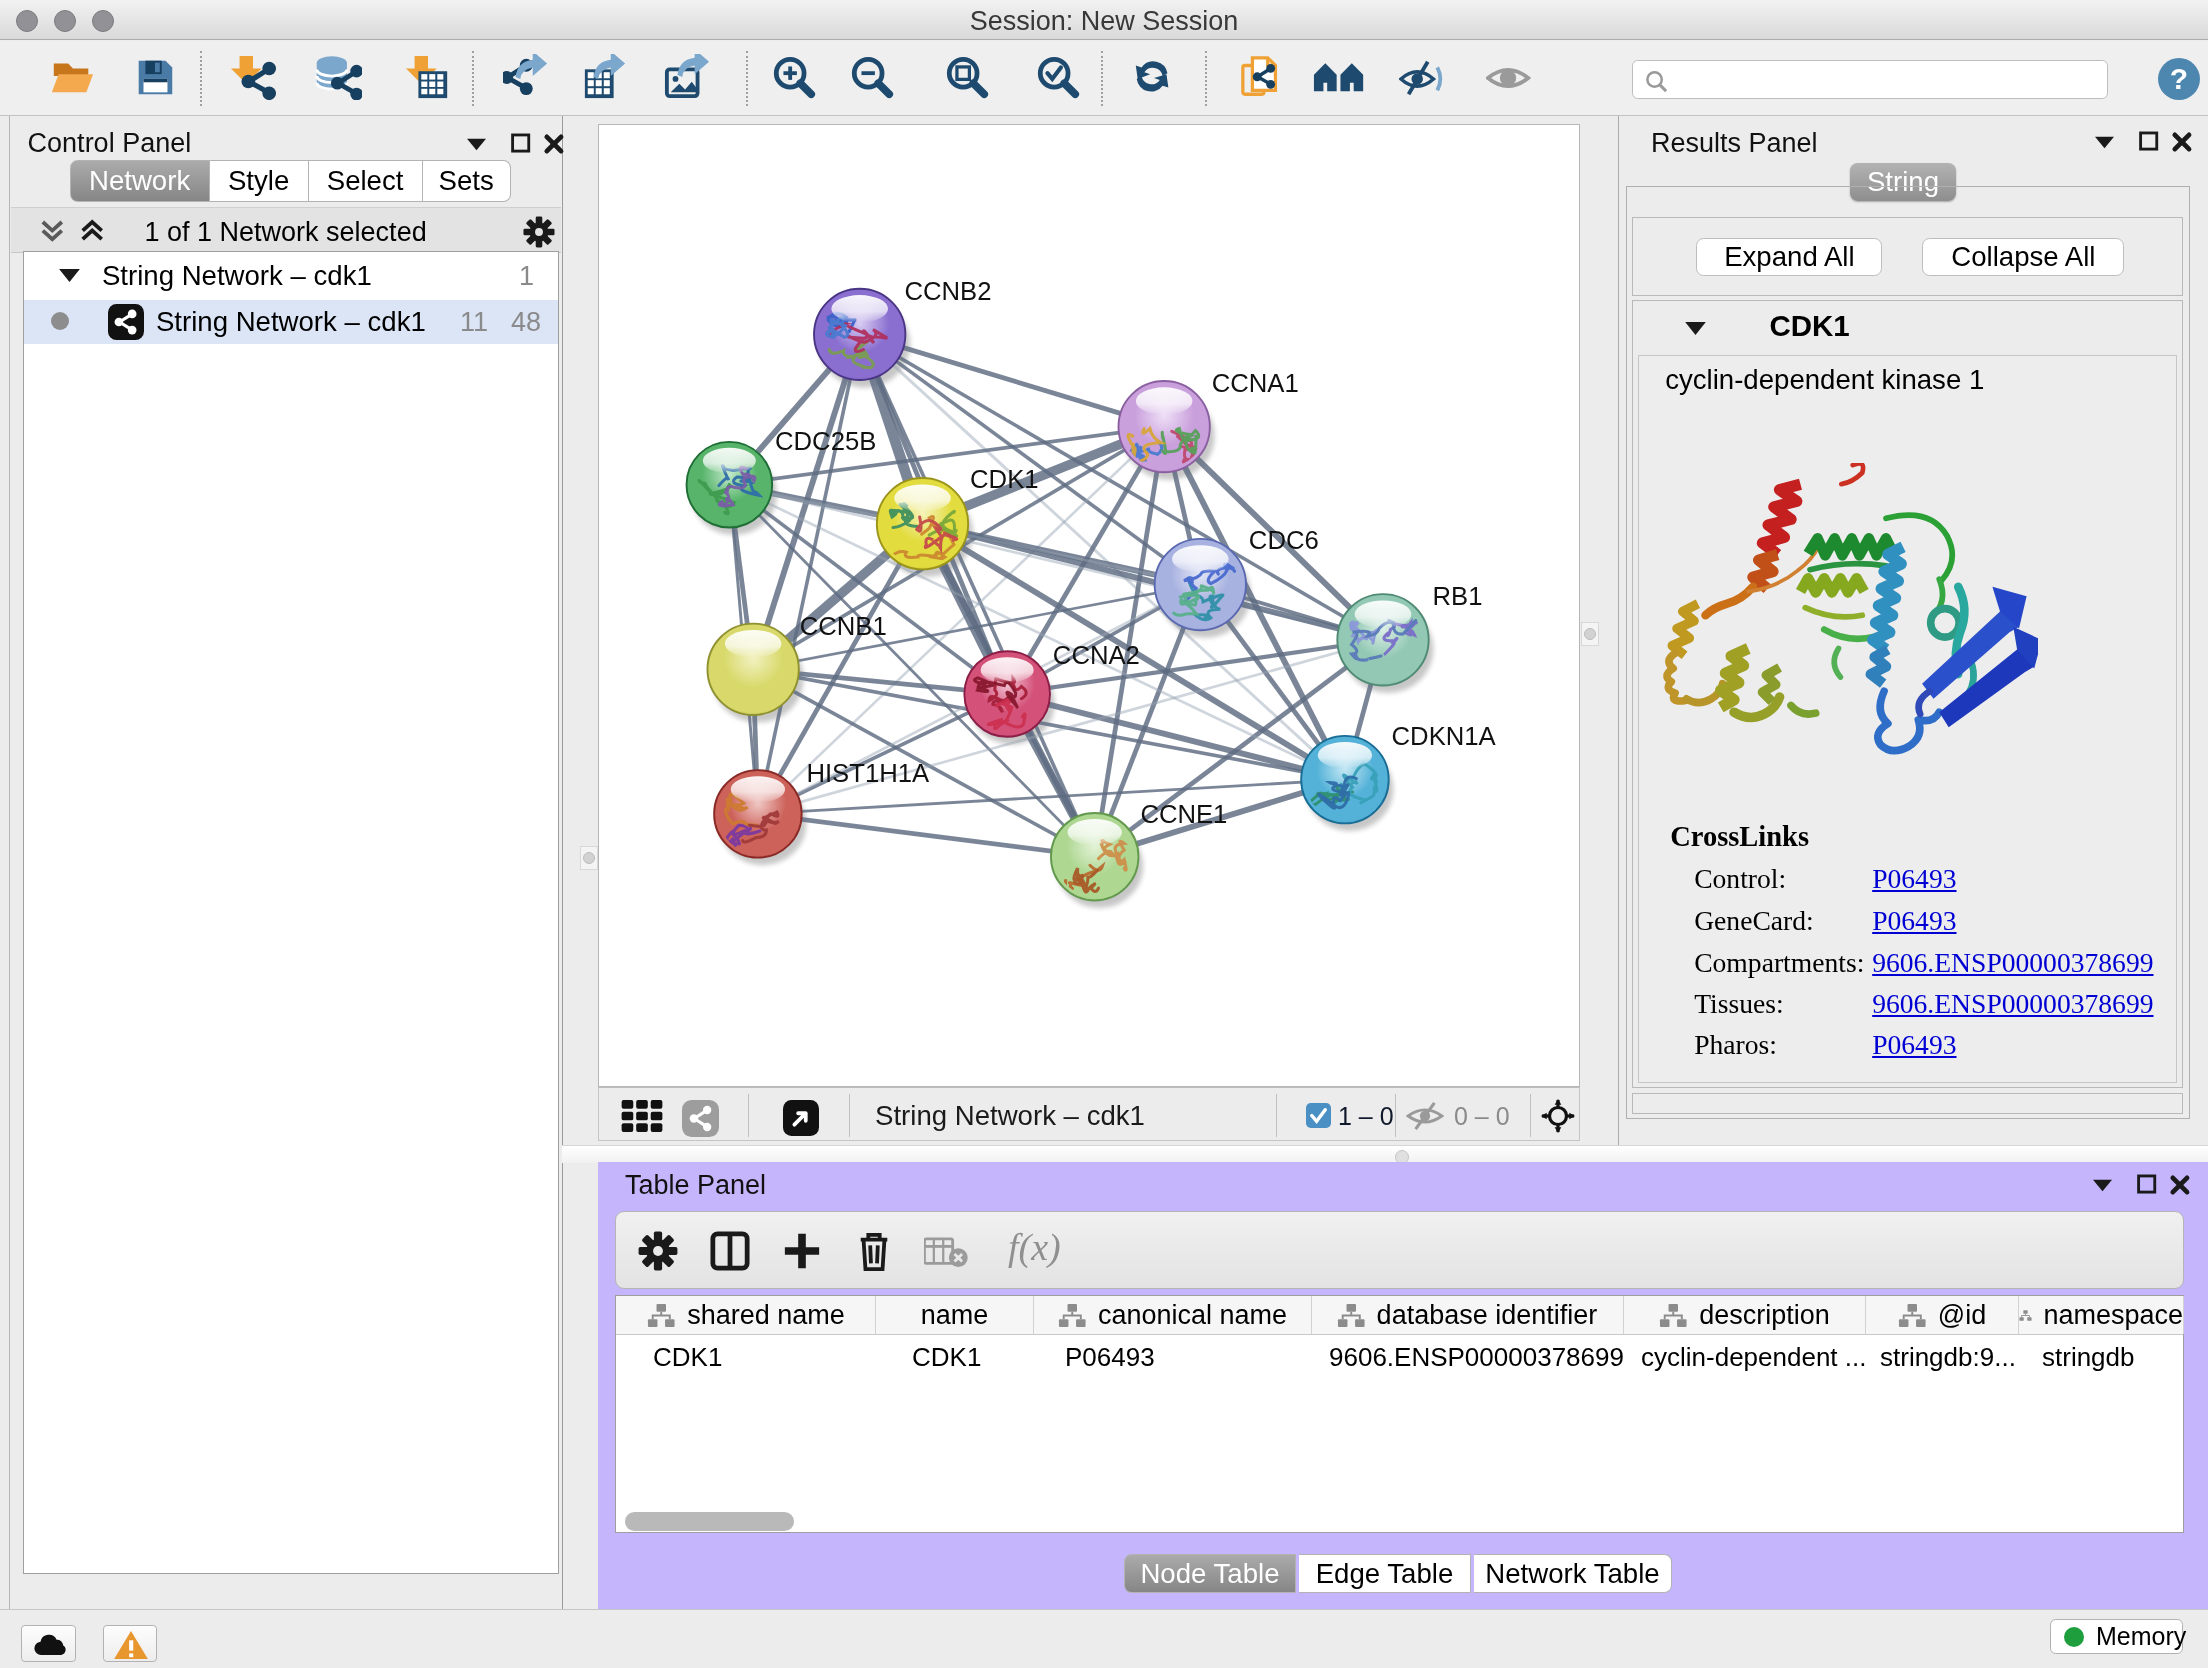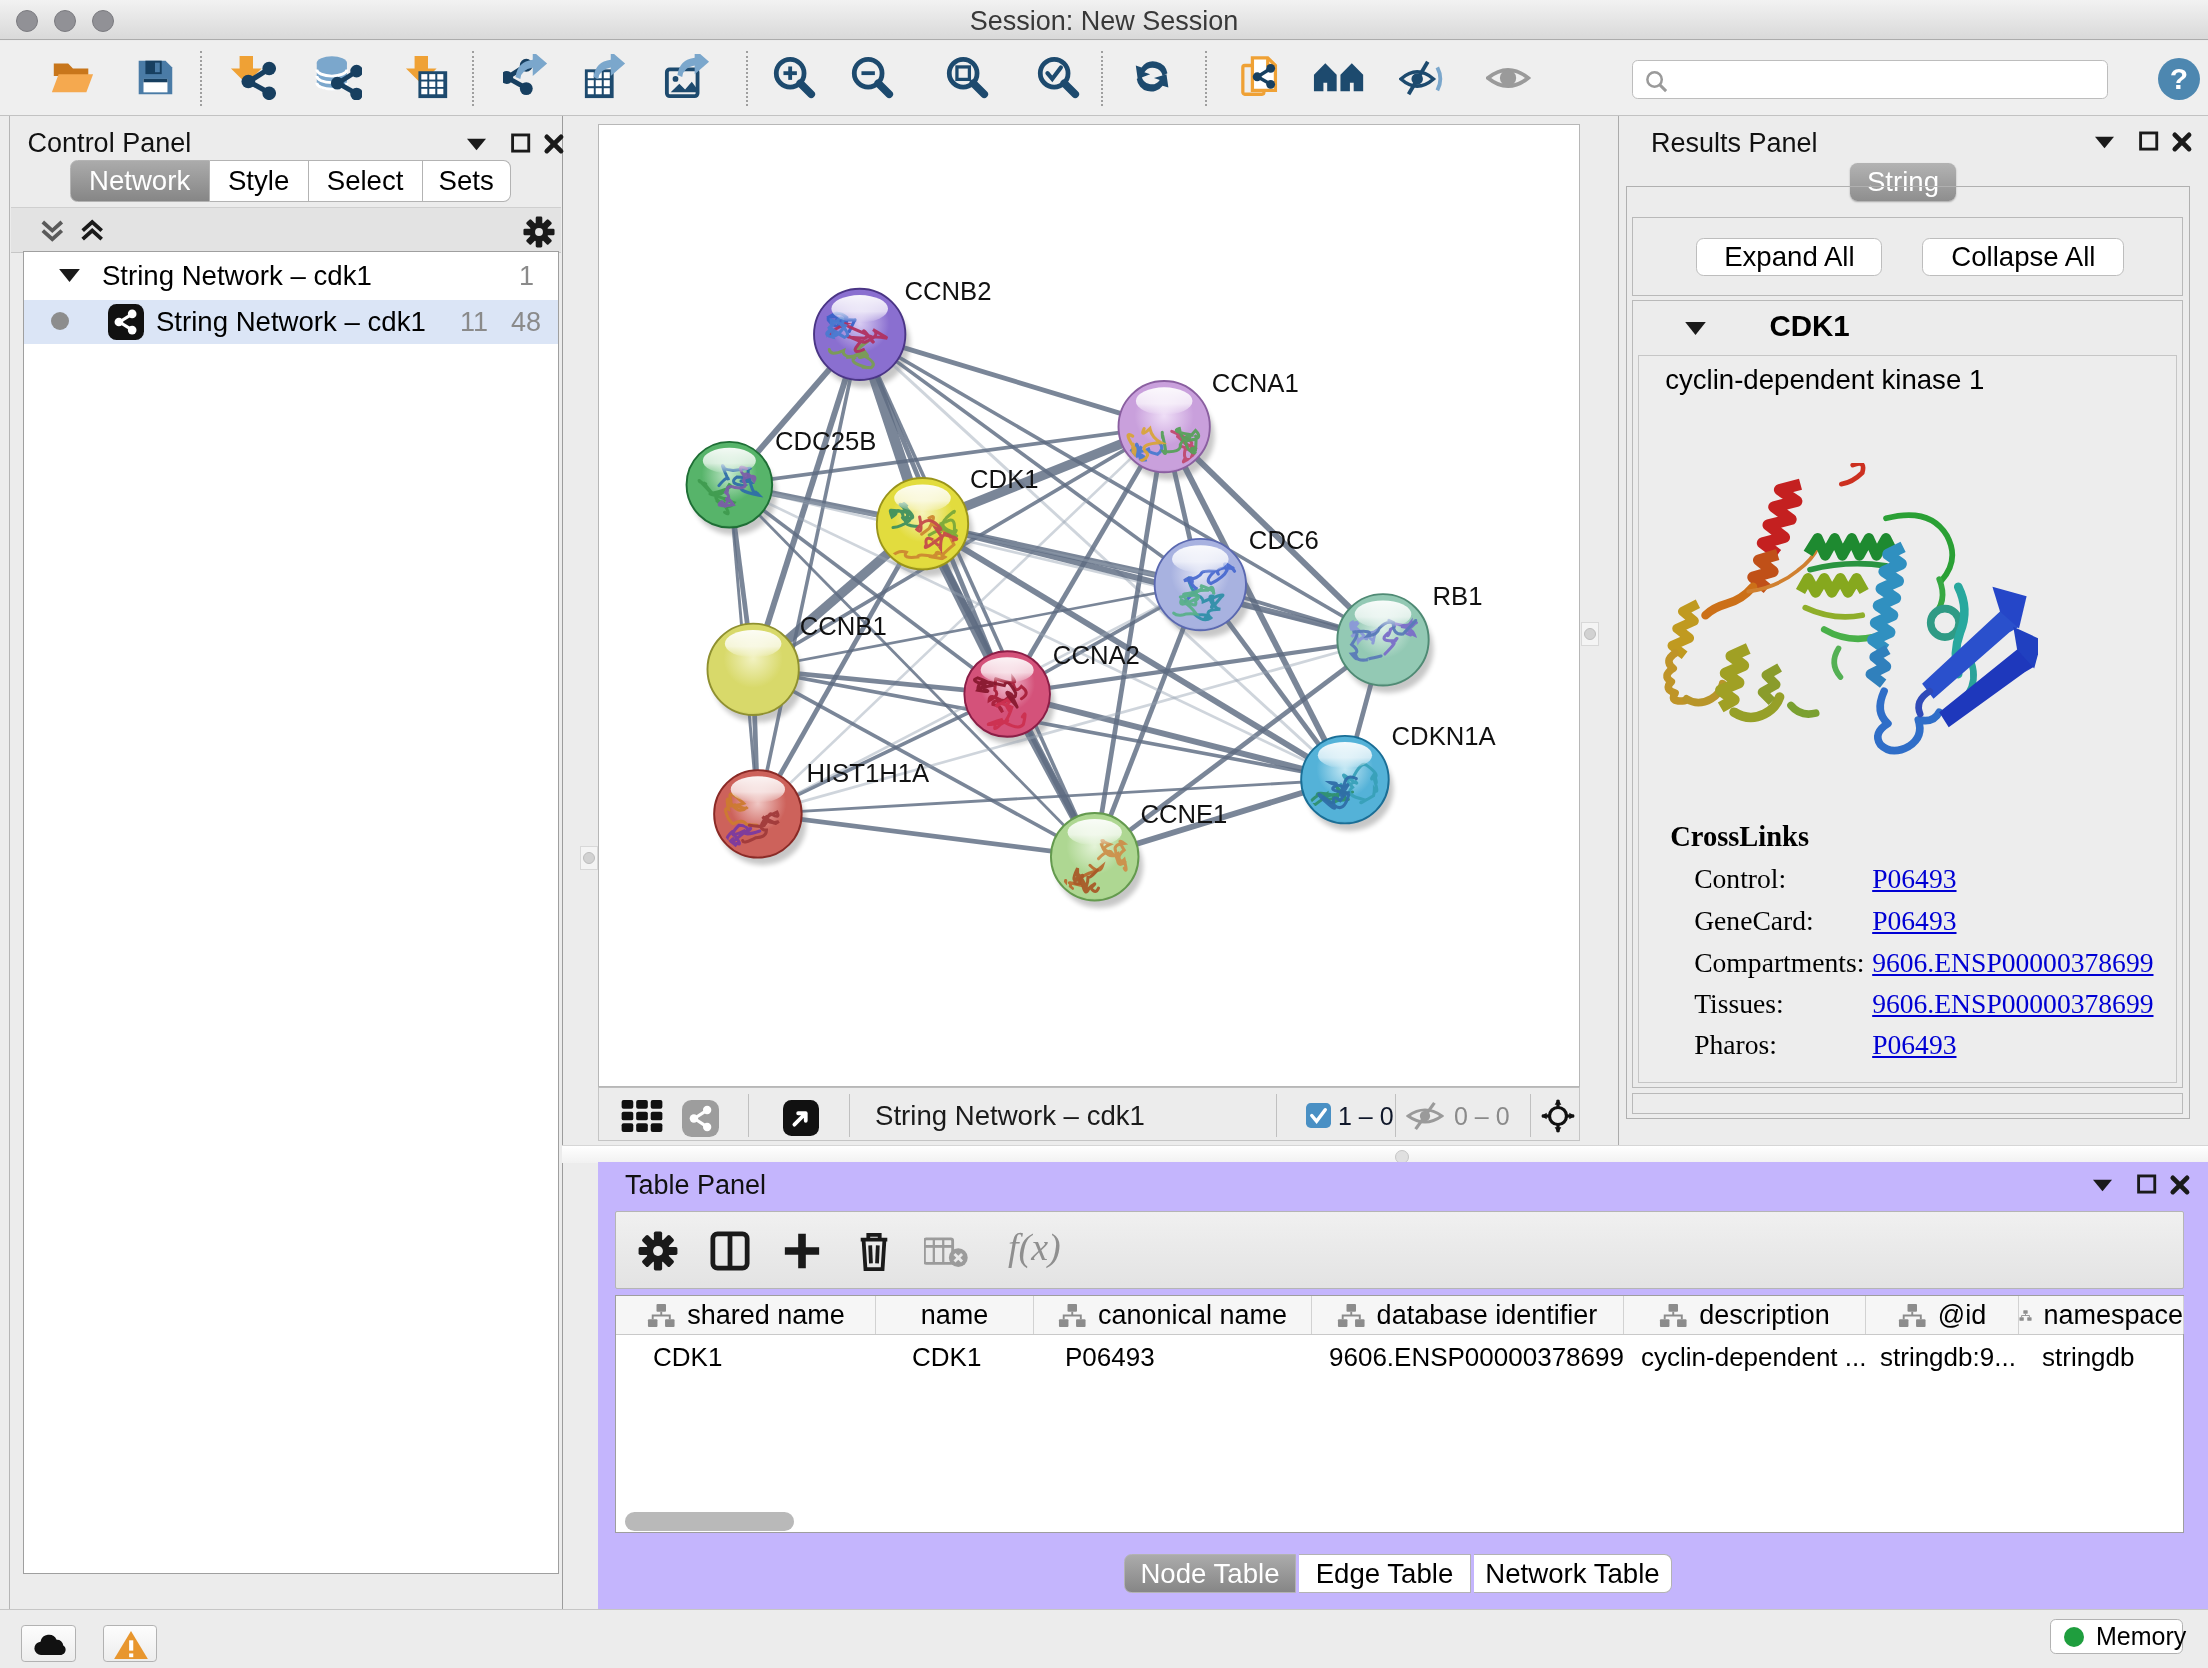--- a/index.html
+++ b/index.html
@@ -259,6 +259,7 @@
           <path d="M46,22 l10,-9 10,9"></path>
         </g>
       </svg>
+      <span class="abs" style="left:0; top:8.6px; width:100%; text-align:center; font-size:27px;">1 of 1 Network selected</span>
       <svg class="abs" style="left:512px; top:7.6px;" width="32" height="32" viewBox="0 0 34 34">
         <g fill="#1a1a1a">
           <circle cx="17" cy="17" r="10"></circle>

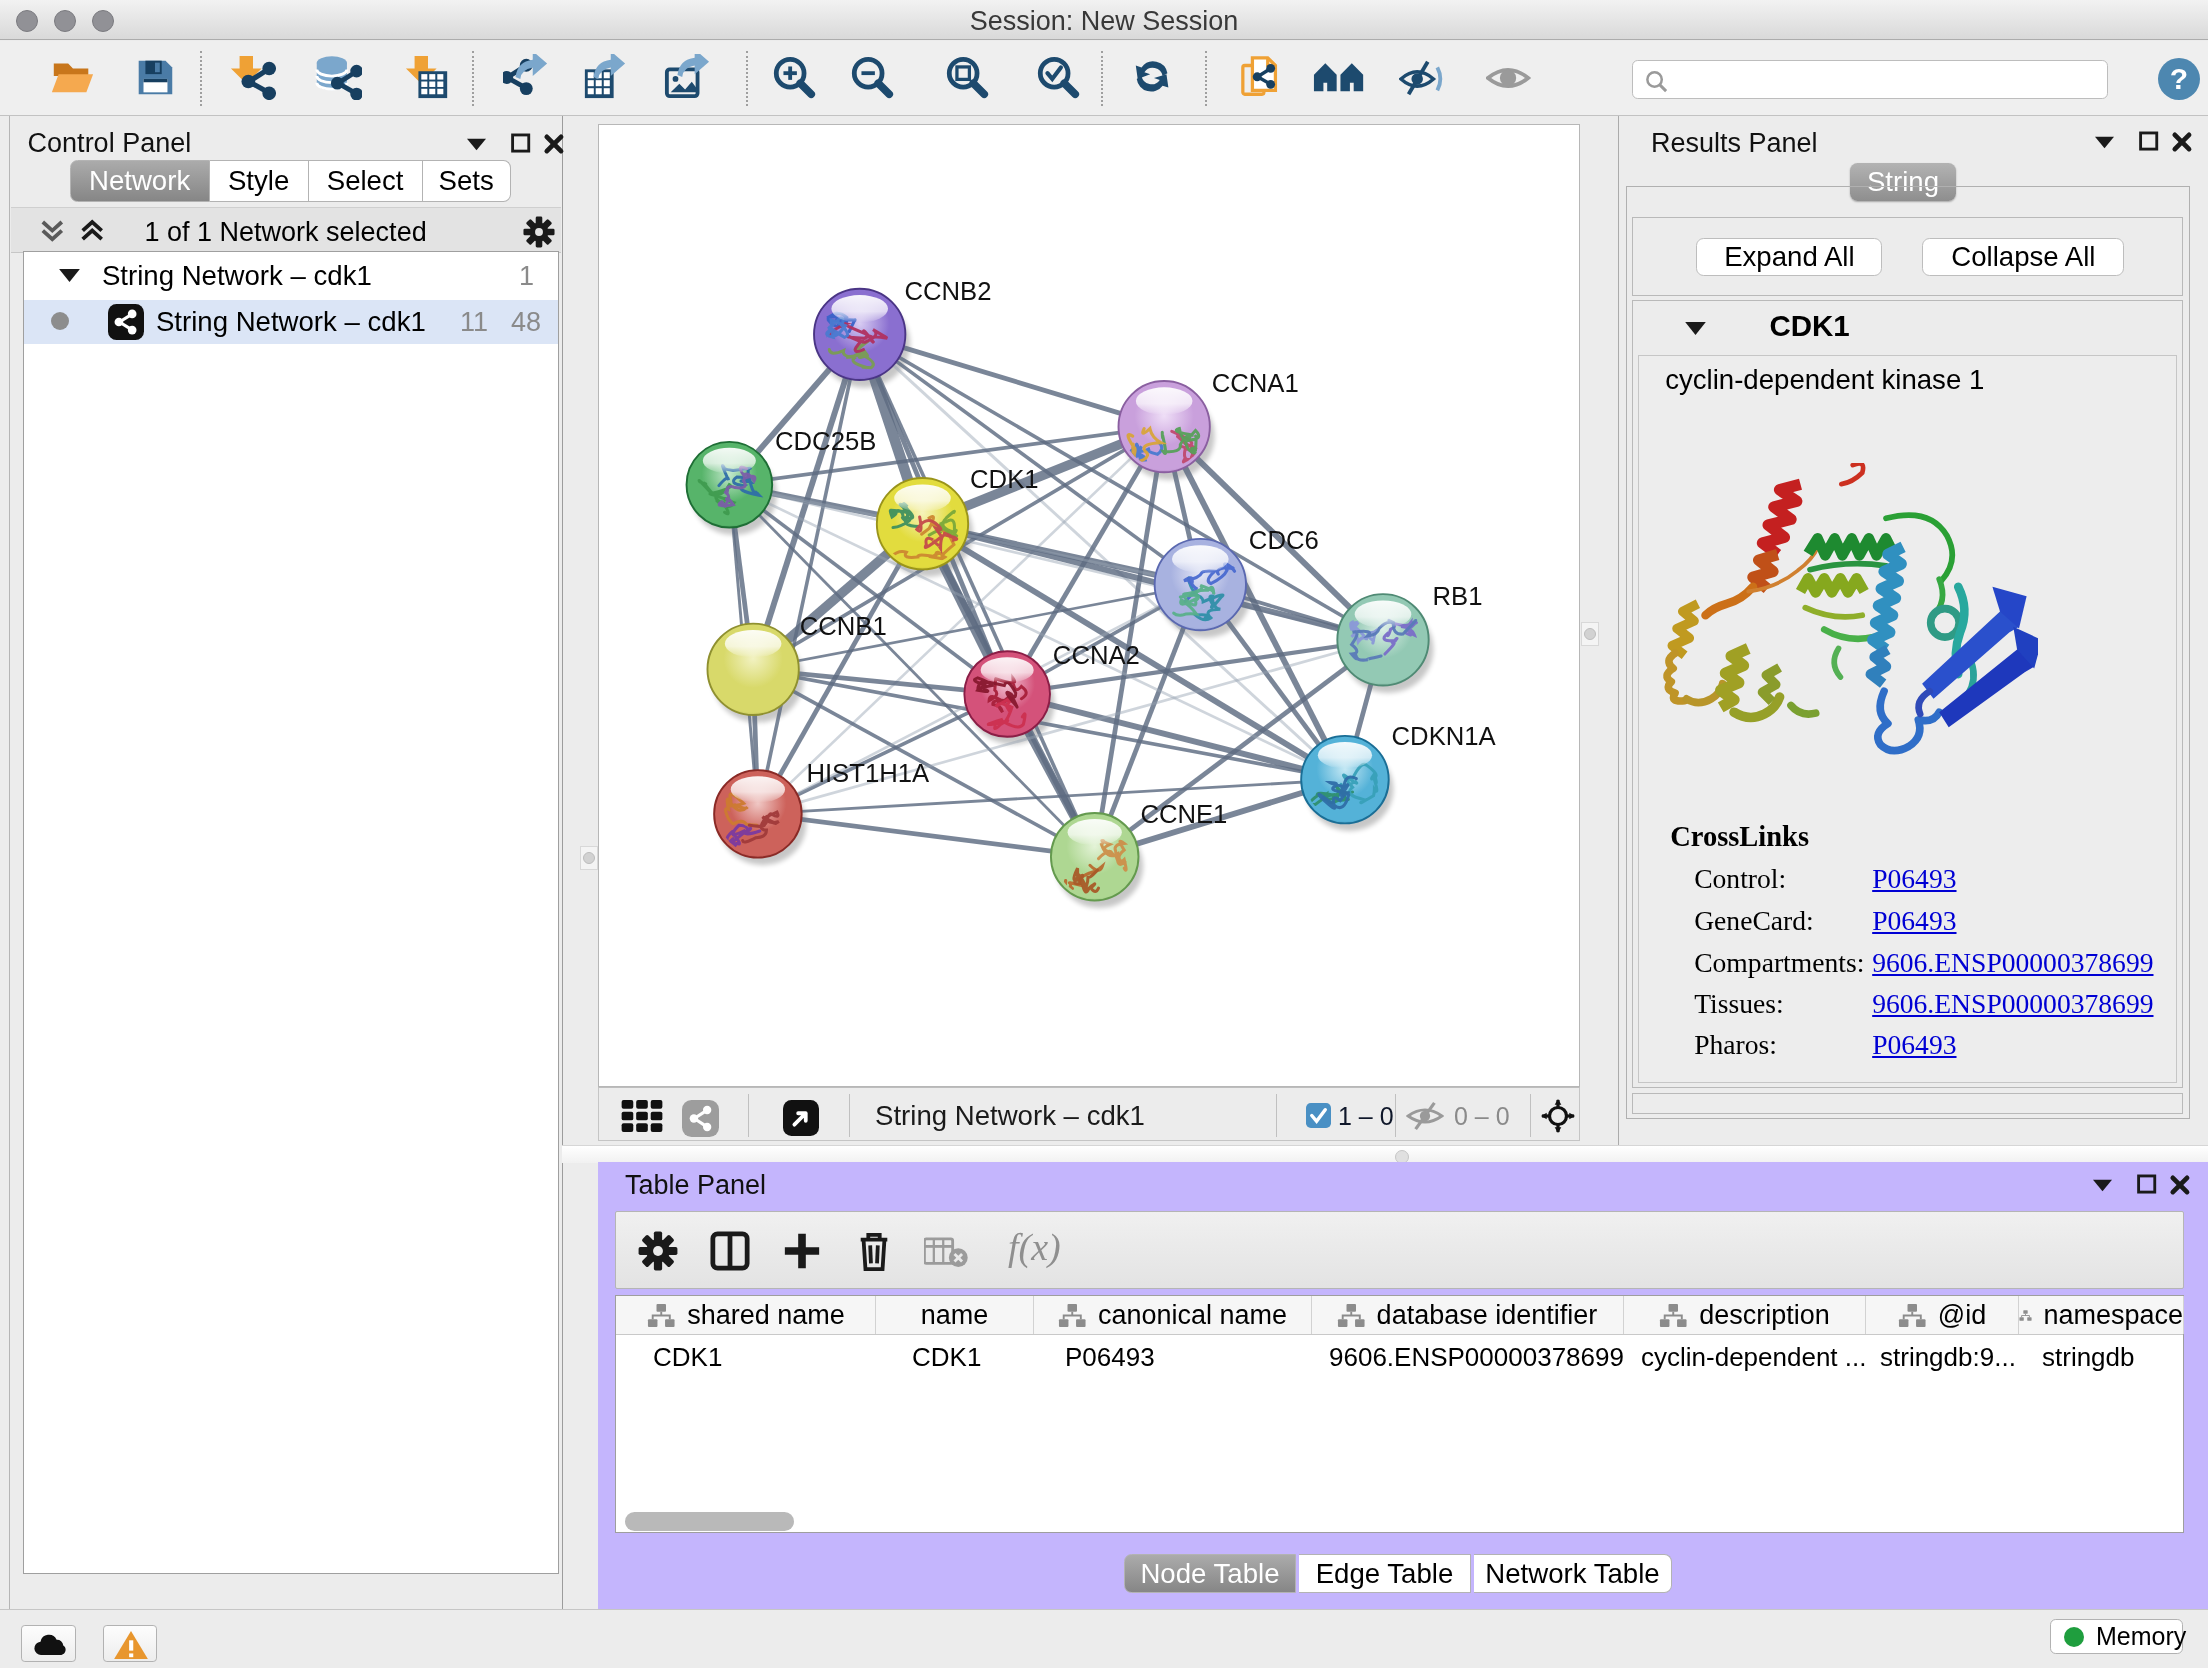--- a/index.html
+++ b/index.html
@@ -56,7 +56,7 @@
 
 #tpanel { left:598px; top:1162px; width:1610px; height:447px; background:#c4b5fd; }
 #ttools { left:17px; top:49px; width:1569px; height:78px; background:linear-gradient(#f0f0f0,#e3e3e3);
-  border:1px solid #b5b5b5; border-radius:2px; }
+  border:1px solid #b5b5b5; border-radius:9px; }
 #ttable { left:17px; top:133px; width:1569px; height:238px; background:#fff; border:1px solid #9e9e9e; }
 #thead { left:0; top:0; width:1567px; height:39px; background:#f6f6f6; border-bottom:1px solid #c9c9c9; }
 .thcell { top:0; height:38px; display:flex; align-items:center; justify-content:center;

